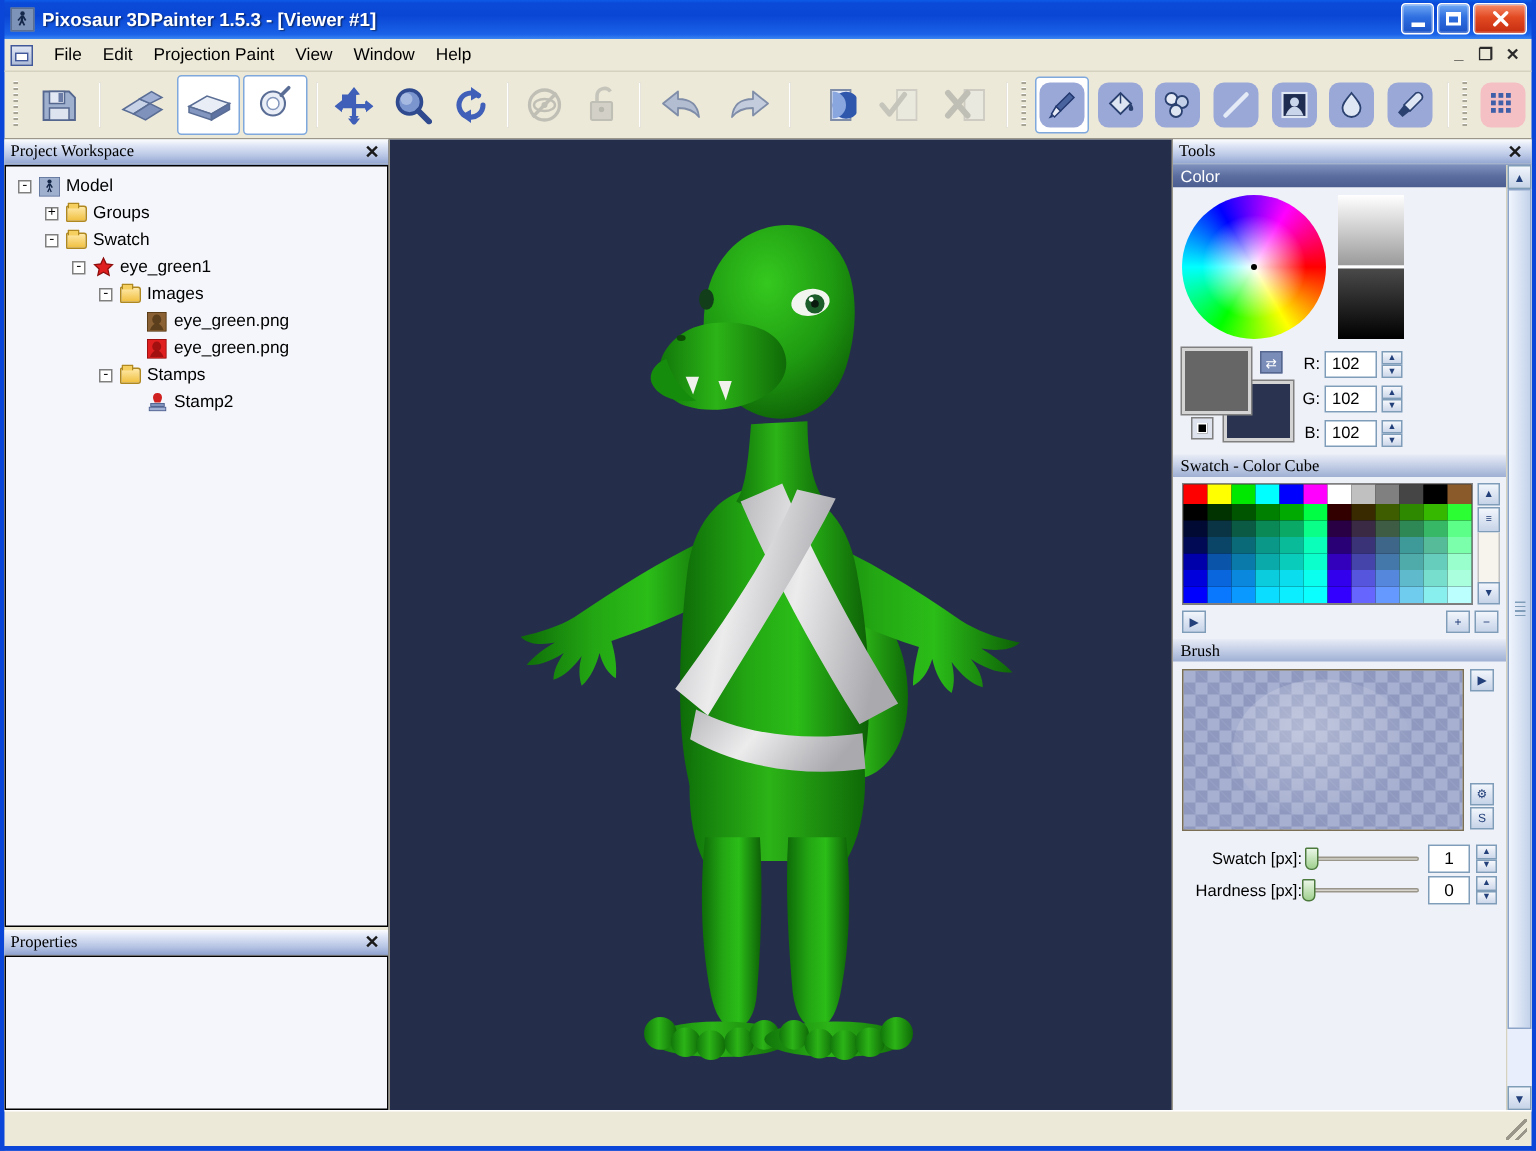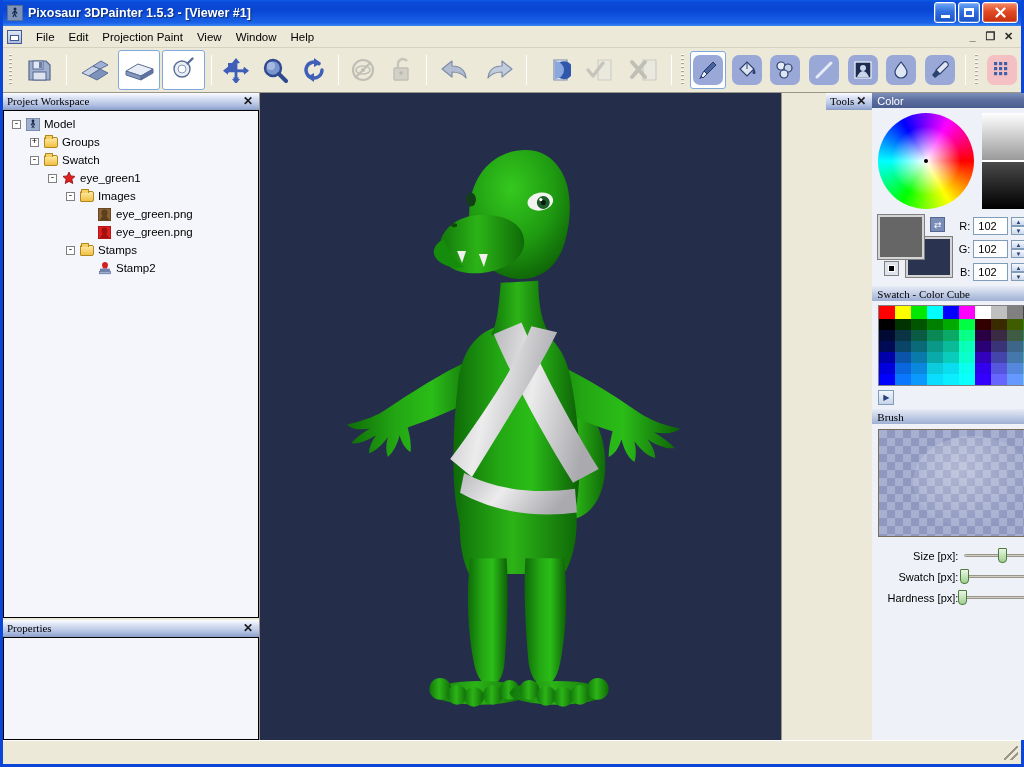--- a/index.html
+++ b/index.html
@@ -127,7 +127,7 @@
     position:relative;overflow:hidden;
   }
   
-  .tools-col{width:239px;flex:0 0 239px;display:flex;flex-direction:row;background:#ece9d8;padding-left:44px;}
+  .tools-col{width:239px;flex:0 0 239px;display:flex;flex-direction:column;background:#ece9d8;}
   .tools-inner{flex:1;display:flex;min-height:0;}
   .tools-scrollarea{flex:1;display:flex;flex-direction:column;min-width:0;overflow:hidden;background:#eef1f8;}
   .sub-title{

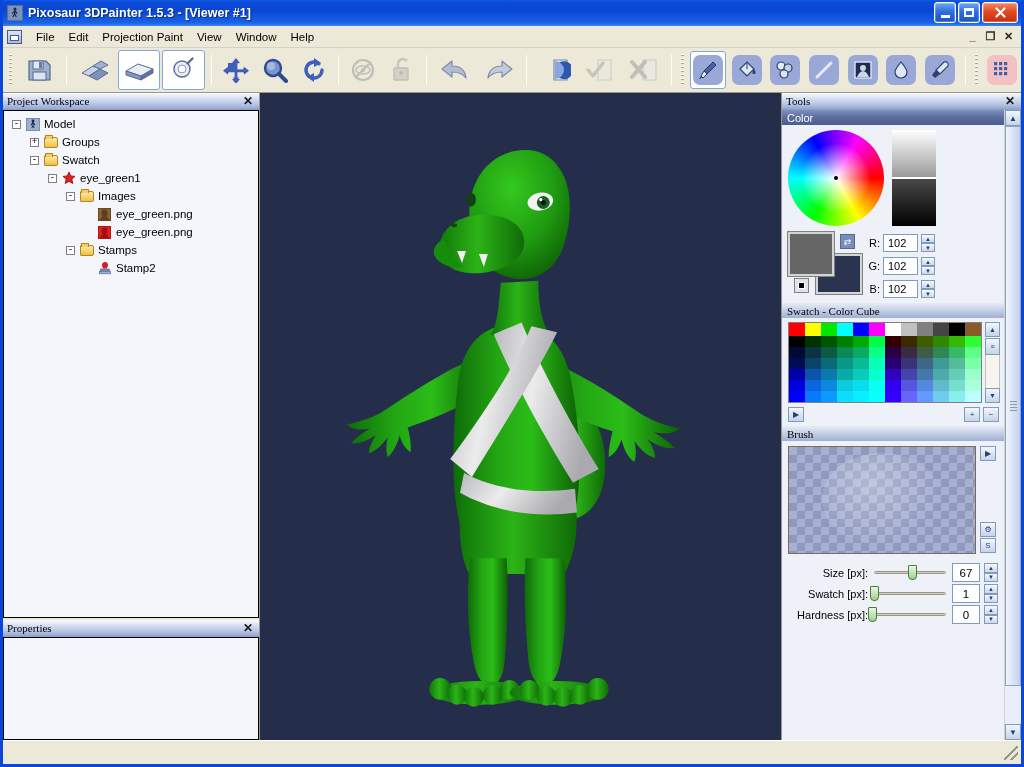--- a/index.html
+++ b/index.html
@@ -878,18 +878,6 @@
             </div>
             <div class="slider-block" id="slider-block">
                 <div class="srow">
-                  <span class="slbl">Size [px]:</span>
-                  <span class="strack">
-                    <span class="line"></span>
-                    <span class="sthumb" style="left: calc(52% - 4px);"></span>
-                  </span>
-                  <span class="snum">67</span>
-                  <span class="ssp">
-                    <div>▲</div>
-                    <div>▼</div>
-                  </span>
-                </div>
-                <div class="srow">
                   <span class="slbl">Swatch [px]:</span>
                   <span class="strack">
                     <span class="line"></span>

